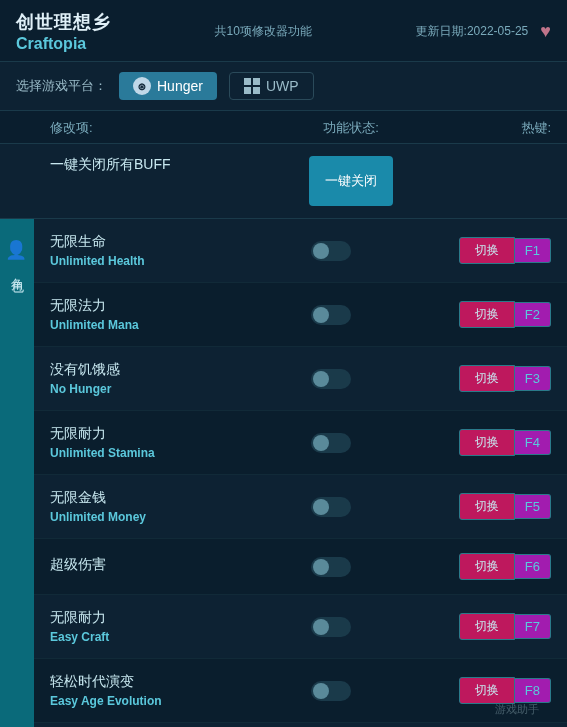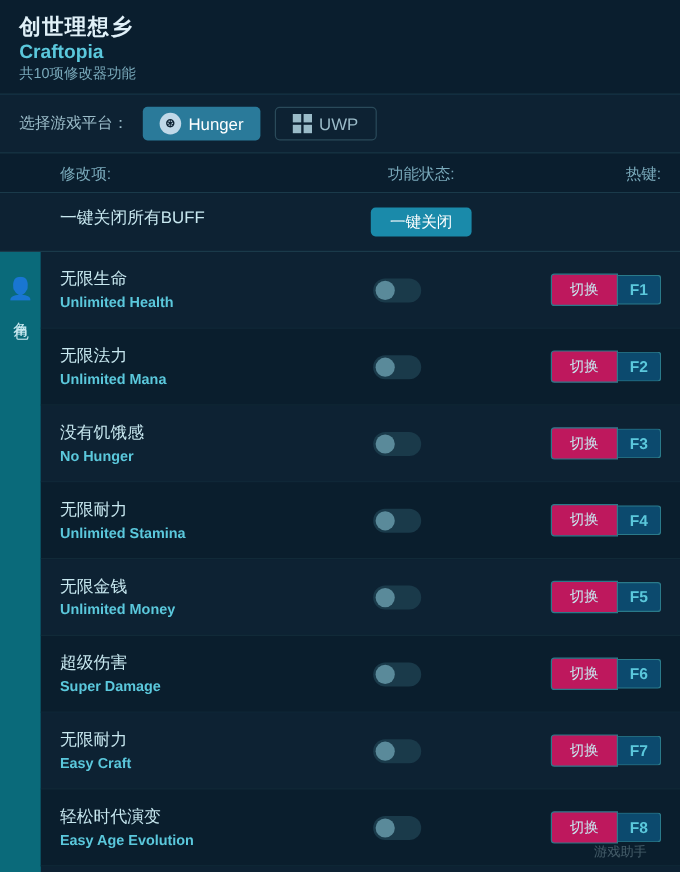--- a/index.html
+++ b/index.html
@@ -18,8 +18,8 @@
       padding: 10px 16px 8px 16px;
       border-bottom: 1px solid #1a3a4a;
       display: flex;
+      align-items: center;
       justify-content: space-between;
-      flex-direction: column;
     }
 
     .top-bar-left {

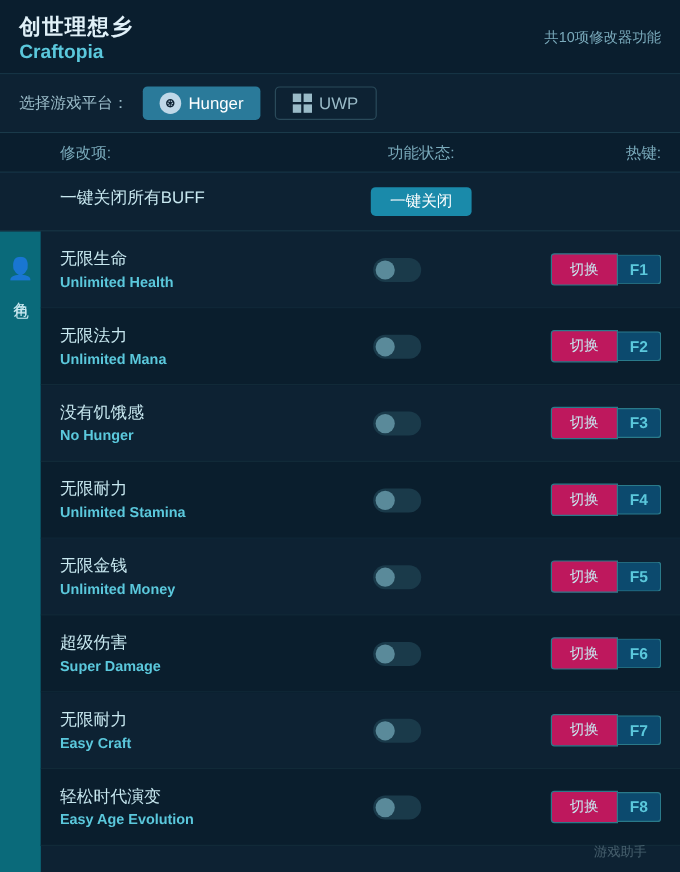--- a/index.html
+++ b/index.html
@@ -307,6 +307,10 @@
     <span class="game-title-en">Craftopia</span>
   </div>
   <div class="top-bar-center">共10项修改器功能</div>
+  <div class="top-bar-right">
+    <span class="update-date">更新日期:2022-05-25</span>
+    <span class="heart-icon">♥</span>
+  </div>
 </div>
 
 <div class="platform-bar">

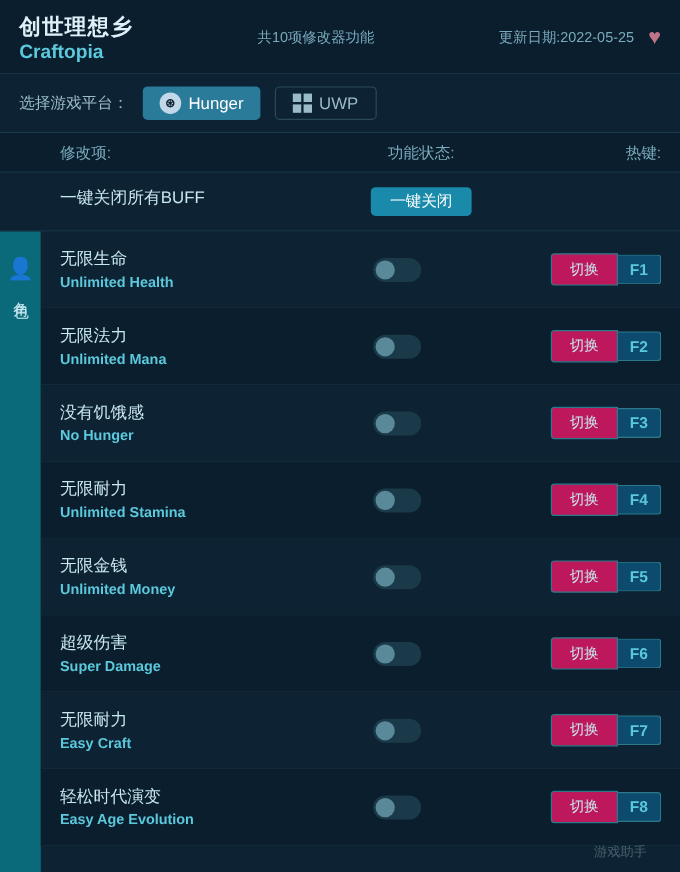--- a/index.html
+++ b/index.html
@@ -172,7 +172,7 @@
       color: #fff;
       border: none;
       border-radius: 4px;
-      padding: 3px 16px;
+      padding: 16px 16px;
       font-size: 13px;
       font-family: inherit;
       cursor: pointer;

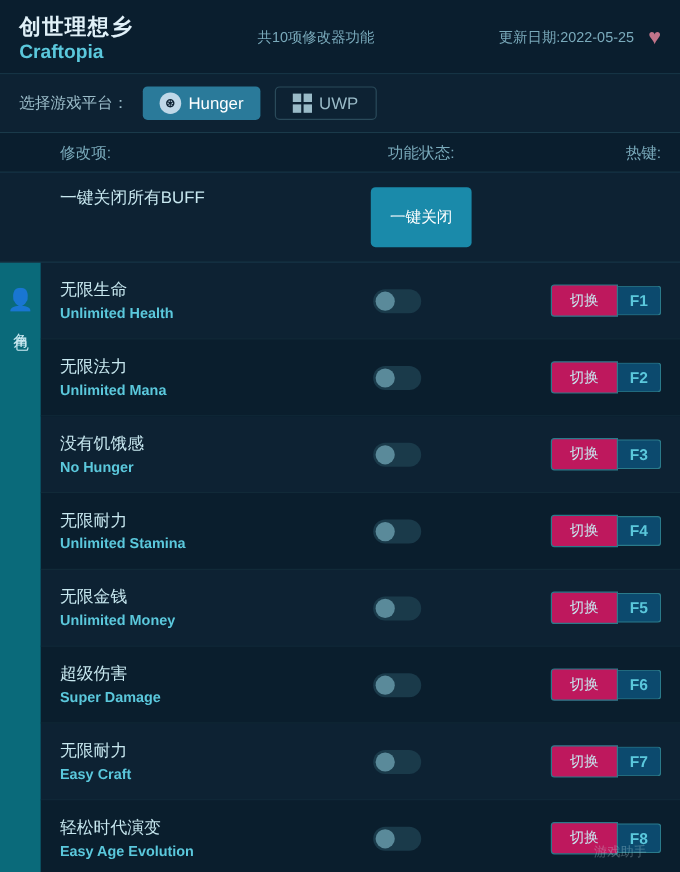--- a/index.html
+++ b/index.html
@@ -279,10 +279,10 @@
     }
 
     .hotkey-key {
-      background: #0c4a6e;
+      background: #a21caf;
       color: #5bc8dc;
       font-size: 13px;
-      font-weight: bold;
+      font-weight: normal;
       padding: 4px 10px;
       border-radius: 0 3px 3px 0;
       border: 1px solid #2a7a8a;

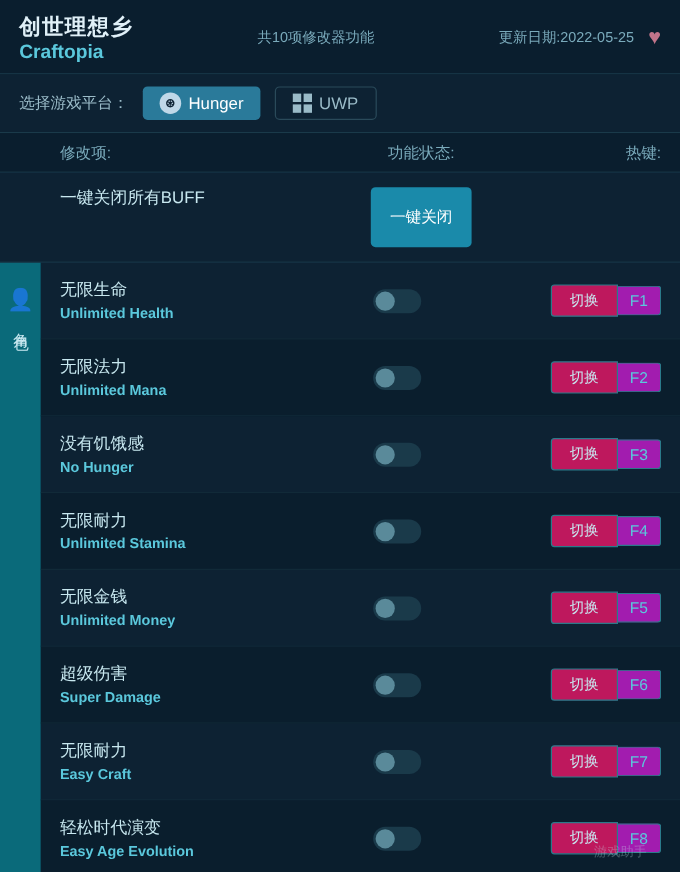--- a/index.html
+++ b/index.html
@@ -411,7 +411,6 @@
       <div class="mod-item">
     <div class="mod-info">
       <div class="mod-name-cn">超级伤害</div>
-      <div class="mod-name-en">Super Damage</div>
     </div>
     <div class="toggle-switch"></div>
     <div class="hotkey-badge">

